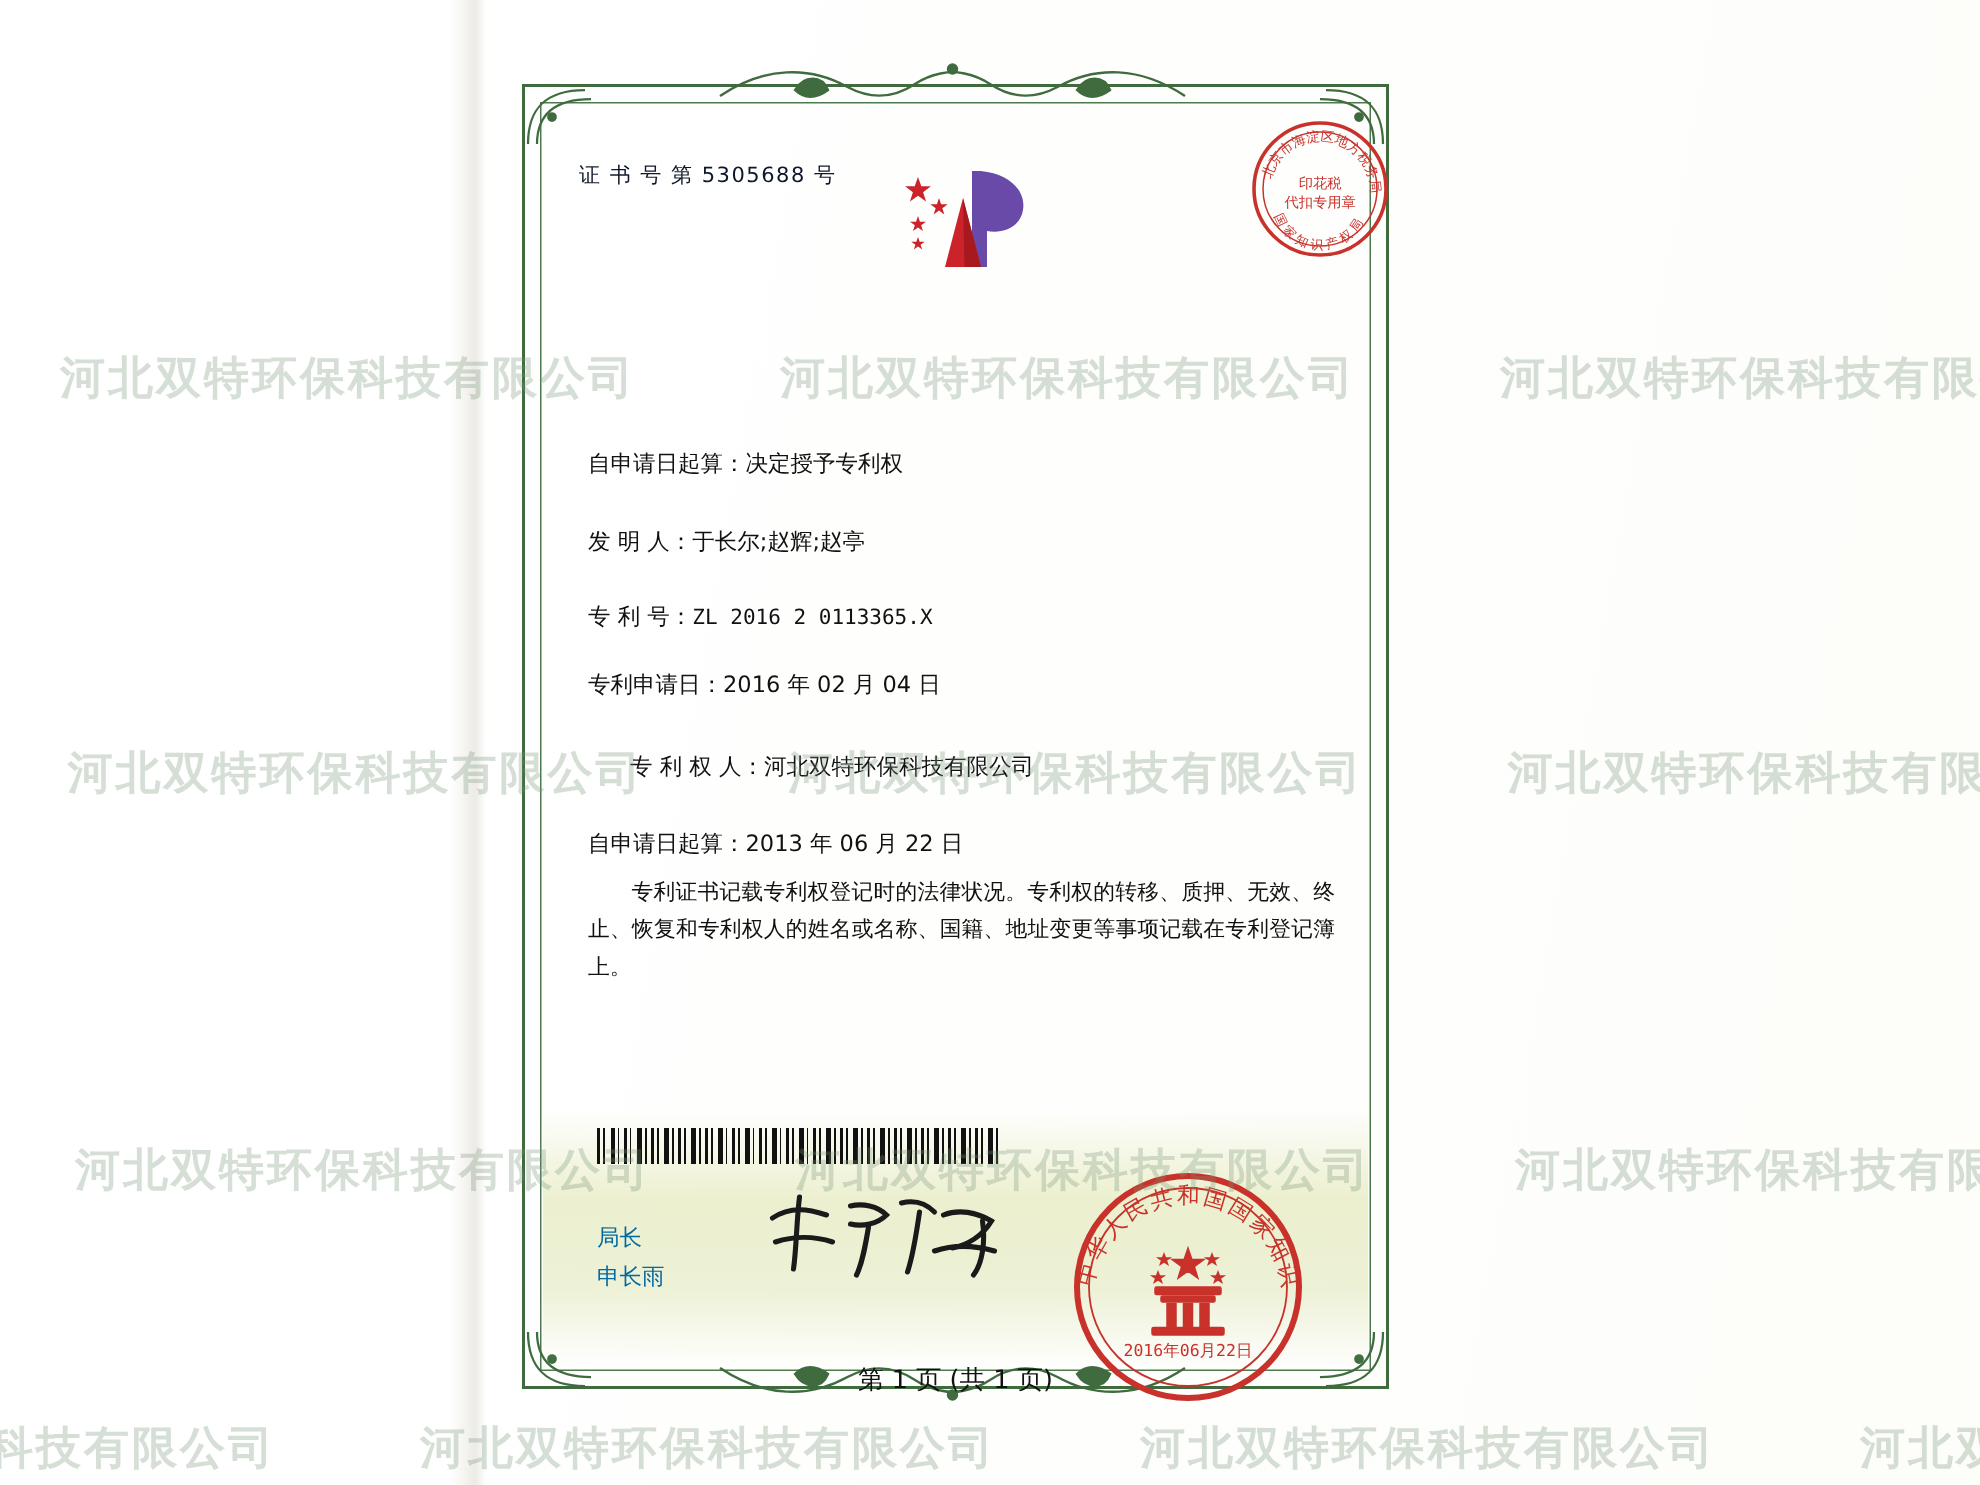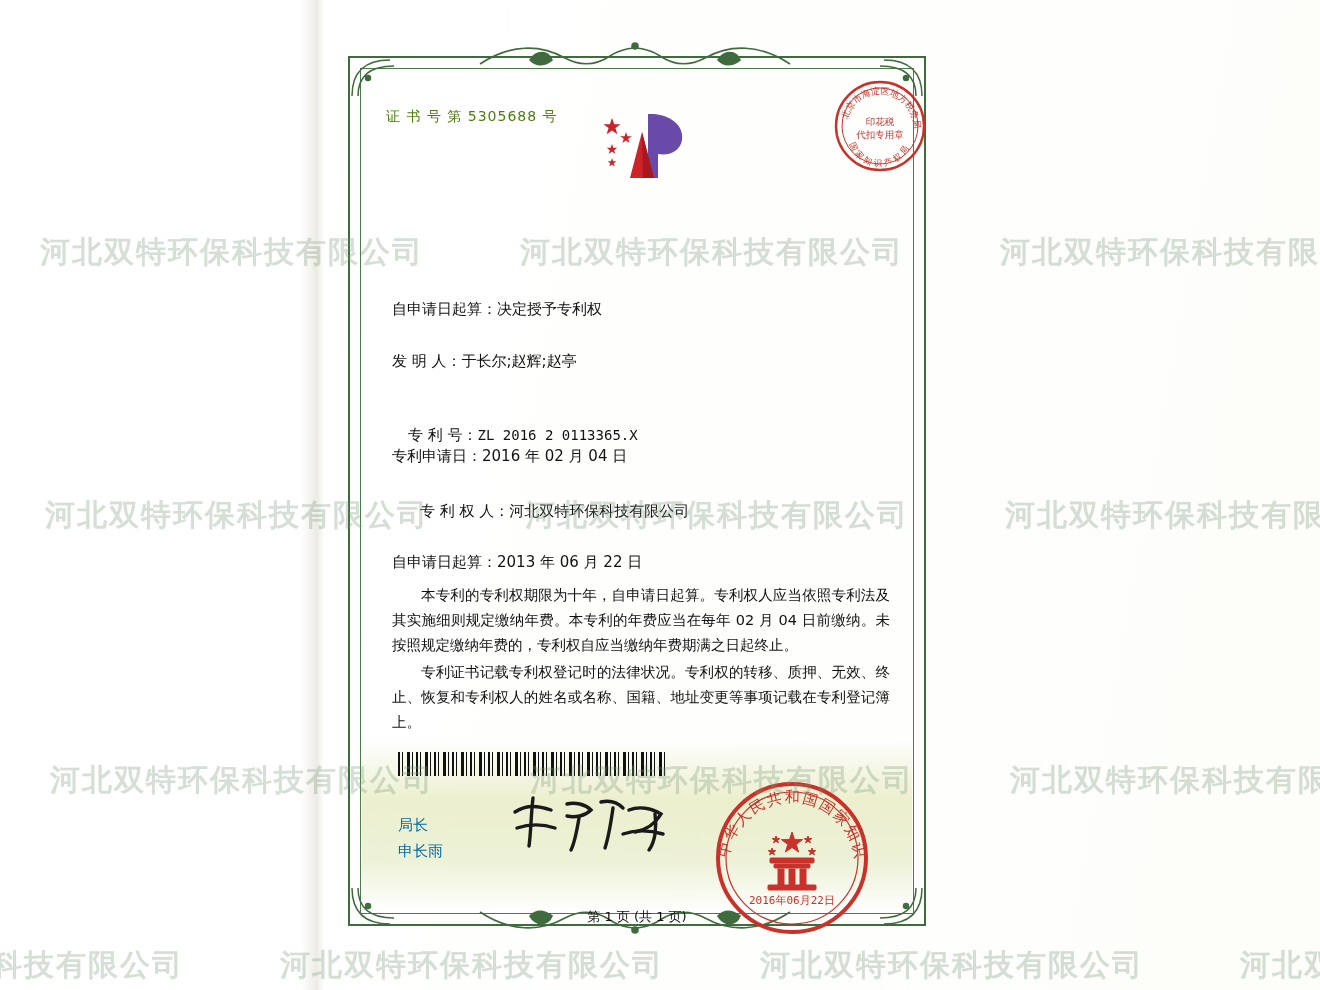--- a/index.html
+++ b/index.html
@@ -68,7 +68,7 @@
   .cert-no{
     position:absolute;left:386px;top:108px;
     font-family:"DejaVu Sans","Liberation Sans",sans-serif;
-    font-size:14px;color:#4d7c0f;letter-spacing:1px;white-space:nowrap;
+    font-size:14px;color:#0f172a;letter-spacing:1px;white-space:nowrap;
   }
   .logo{
     position:absolute;left:596px;top:110px;width:96px;height:72px;

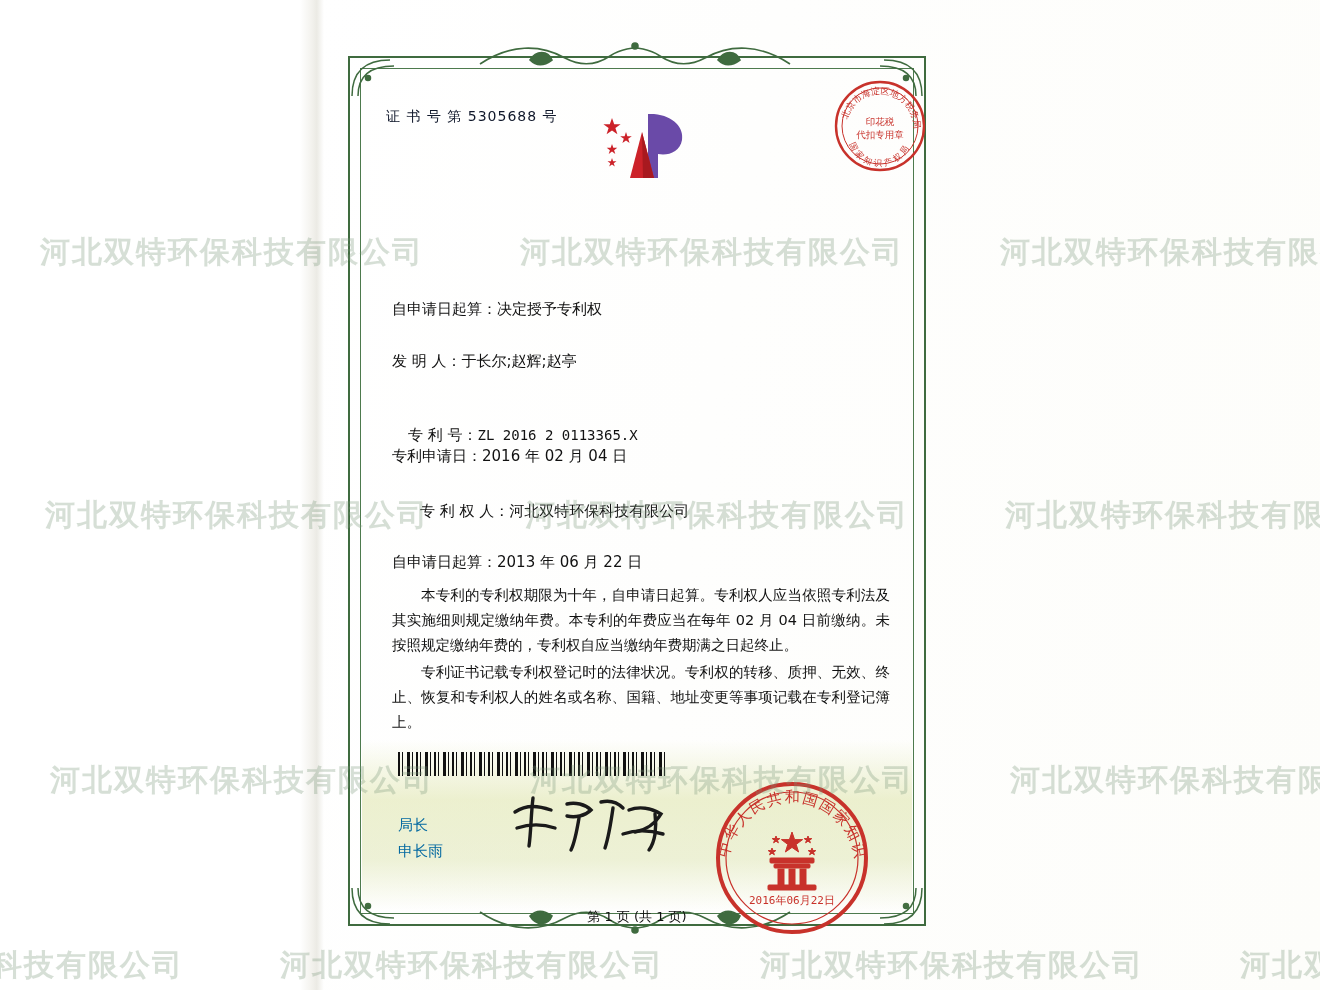--- a/index.html
+++ b/index.html
@@ -97,7 +97,7 @@
 
   .f1{top:300px;}
   .f2{top:352px;}
-  .f3{top:426px;margin-left:16px;}
+  .f3{top:402px;}
   .f4{top:447px;}
   .f5{top:502px;margin-left:28px;}
   .f6{top:553px;}

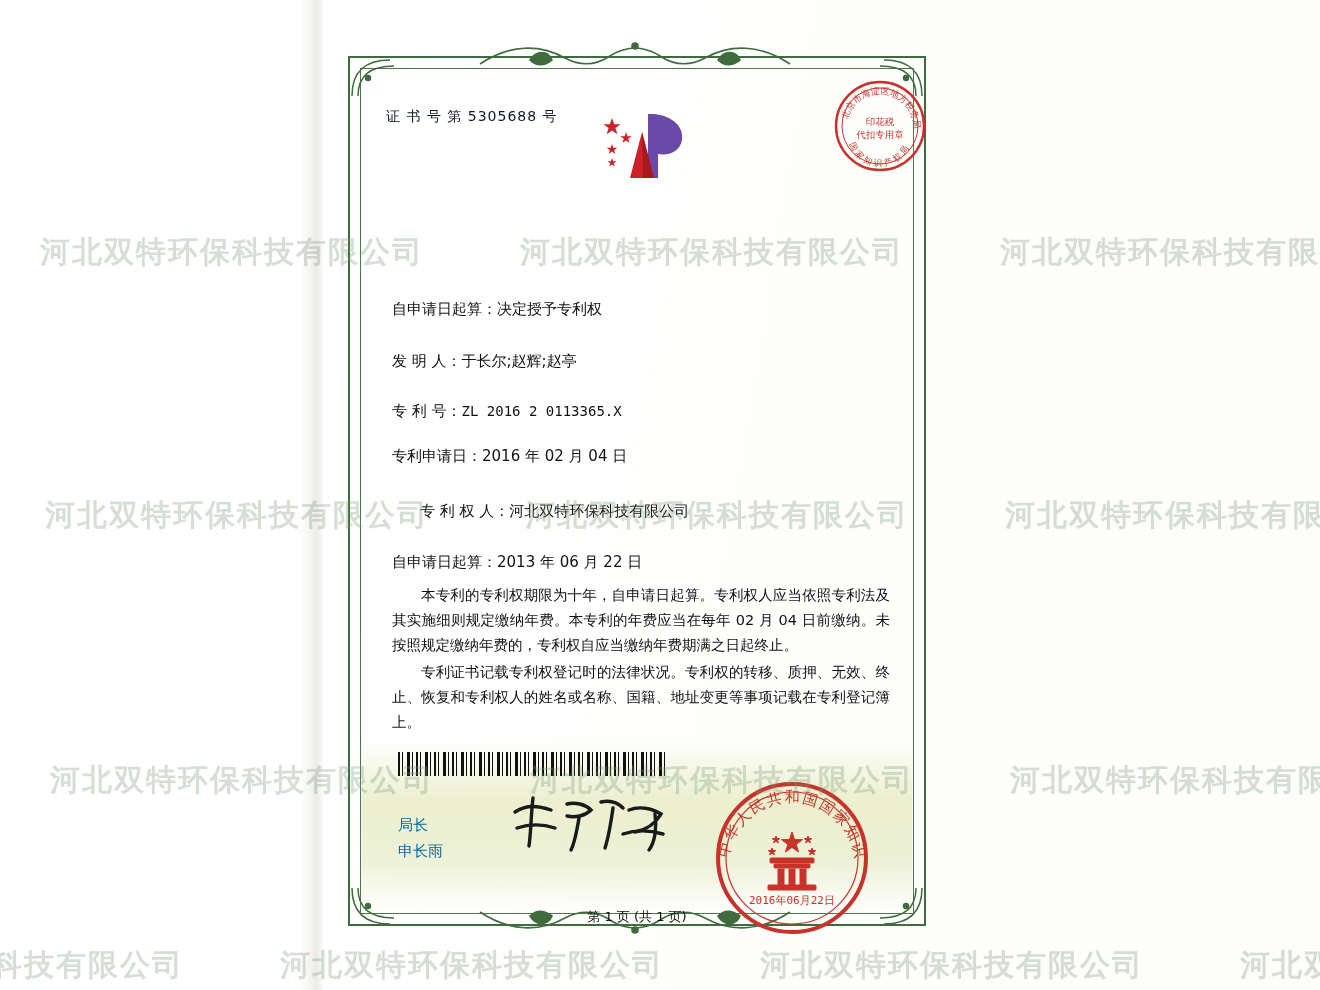--- a/index.html
+++ b/index.html
@@ -286,7 +286,6 @@
   </div>
 
   <div class="body-text">
-    <p>本专利的专利权期限为十年，自申请日起算。专利权人应当依照专利法及其实施细则规定缴纳年费。本专利的年费应当在每年 02 月 04 日前缴纳。未按照规定缴纳年费的，专利权自应当缴纳年费期满之日起终止。</p>
     <p>专利证书记载专利权登记时的法律状况。专利权的转移、质押、无效、终止、恢复和专利权人的姓名或名称、国籍、地址变更等事项记载在专利登记簿上。</p>
   </div>
 

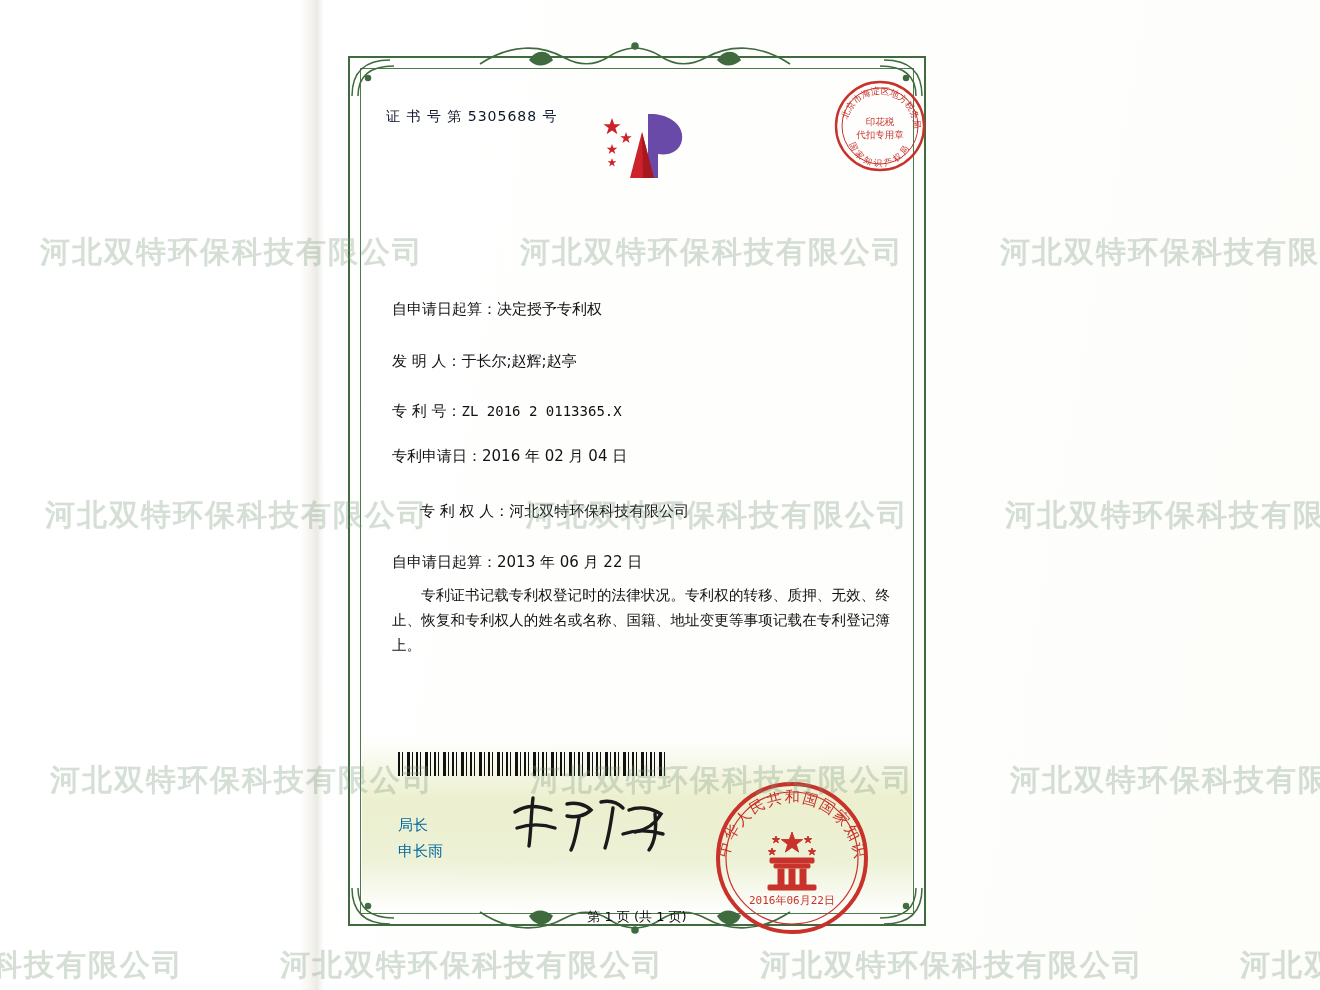--- a/index.html
+++ b/index.html
@@ -141,7 +141,7 @@
 
   .page-footer{
     position:absolute;left:348px;top:908px;width:578px;text-align:center;
-    font-size:13px;color:#111;
+    font-size:17px;color:#111;
   }
 
   

